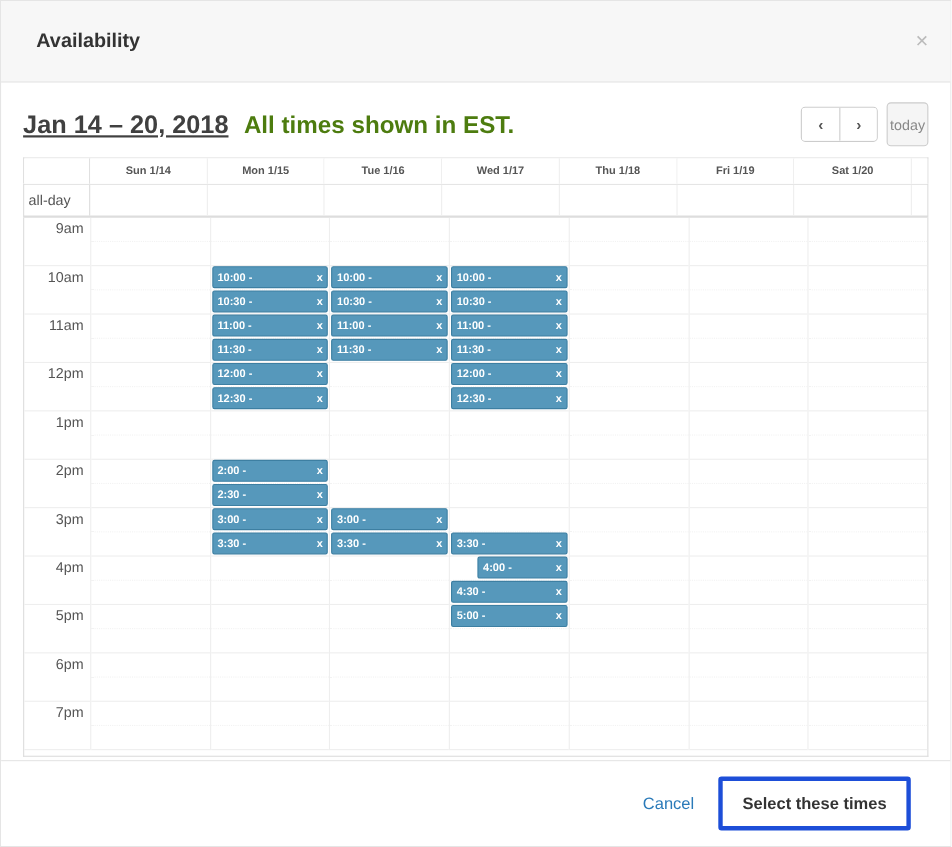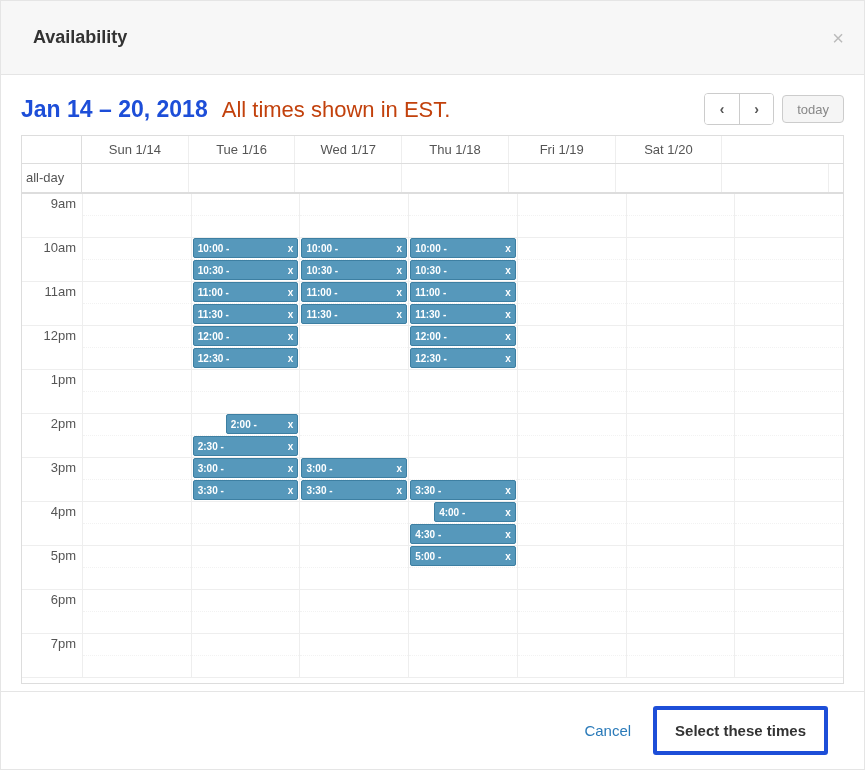--- a/index.html
+++ b/index.html
@@ -39,7 +39,7 @@
     justify-content: space-between;
   }
   .toolbar-left { display: flex; align-items: baseline; gap: 14px; }
-  .date-range { font-size: 23px; font-weight: 600; color: #1d4ed8; }
+  .date-range { font-size: 23px; font-weight: 600; color: #404040; text-decoration: underline; }
   .tz-note { font-size: 22px; font-weight: 400; color: #c2410c; }
   .toolbar-right { display: flex; gap: 8px; align-items: center; }
   .nav-group { display: flex; border: 1px solid #ccc; border-radius: 4px; overflow: hidden; }

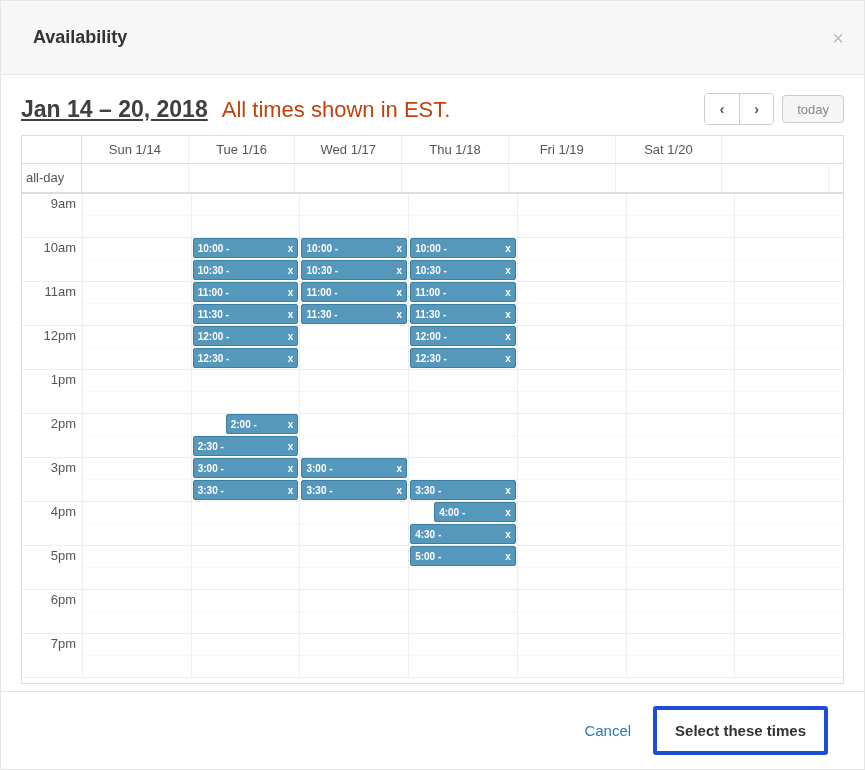--- a/index.html
+++ b/index.html
@@ -40,7 +40,7 @@
   }
   .toolbar-left { display: flex; align-items: baseline; gap: 14px; }
   .date-range { font-size: 23px; font-weight: 600; color: #404040; text-decoration: underline; }
-  .tz-note { font-size: 22px; font-weight: 400; color: #c2410c; }
+  .tz-note { font-size: 22px; font-weight: 700; color: #4d7c0f; }
   .toolbar-right { display: flex; gap: 8px; align-items: center; }
   .nav-group { display: flex; border: 1px solid #ccc; border-radius: 4px; overflow: hidden; }
   .nav-btn {

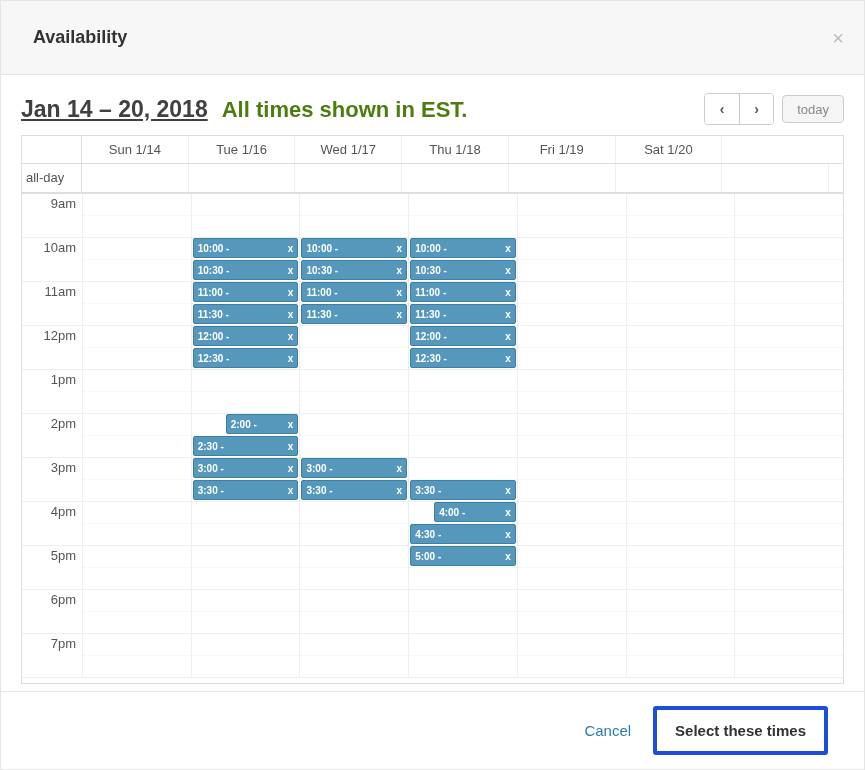--- a/index.html
+++ b/index.html
@@ -52,7 +52,7 @@
   }
   .nav-btn + .nav-btn { border-left: 1px solid #ccc; }
   .today-btn {
-    height: 28px; padding: 0 14px;
+    height: 40px; padding: 0 2px;
     border: 1px solid #ccc; border-radius: 4px;
     background: #f5f5f5; color: #888; font-size: 13px;
   }

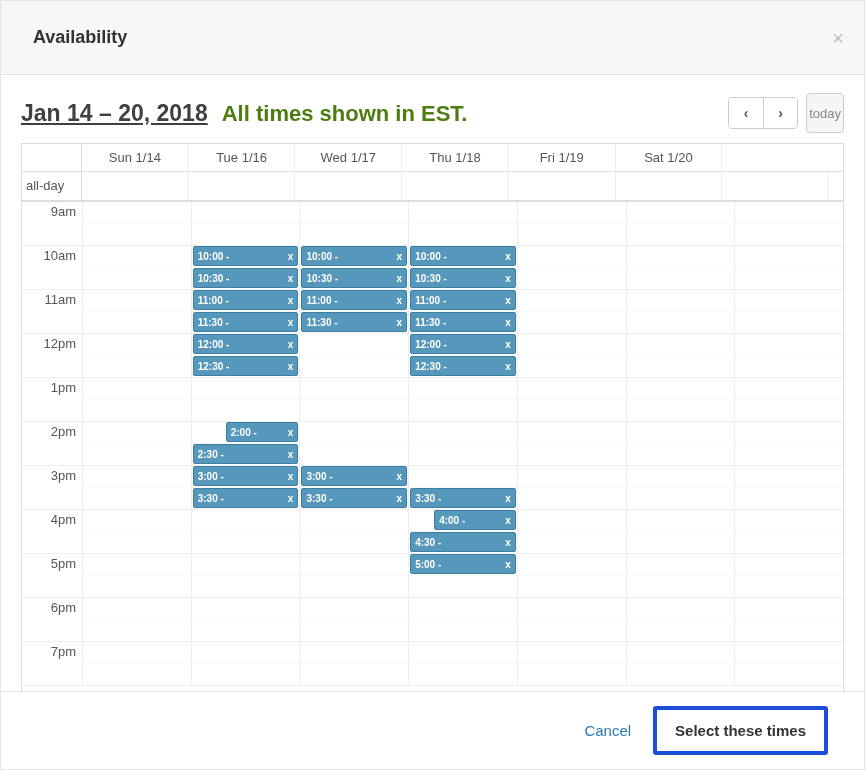--- a/index.html
+++ b/index.html
@@ -66,10 +66,11 @@
   .cal-head .cell {
     padding: 6px 4px;
     text-align: center;
-    font-size: 13px;
+    font-size: 10px;
     color: #555;
     border-right: 1px solid #eee;
     background: #fff;
+    font-weight: bold;
   }
   .cal-head .cell:first-child { border-right: 1px solid #ddd; }
   .allday-row {

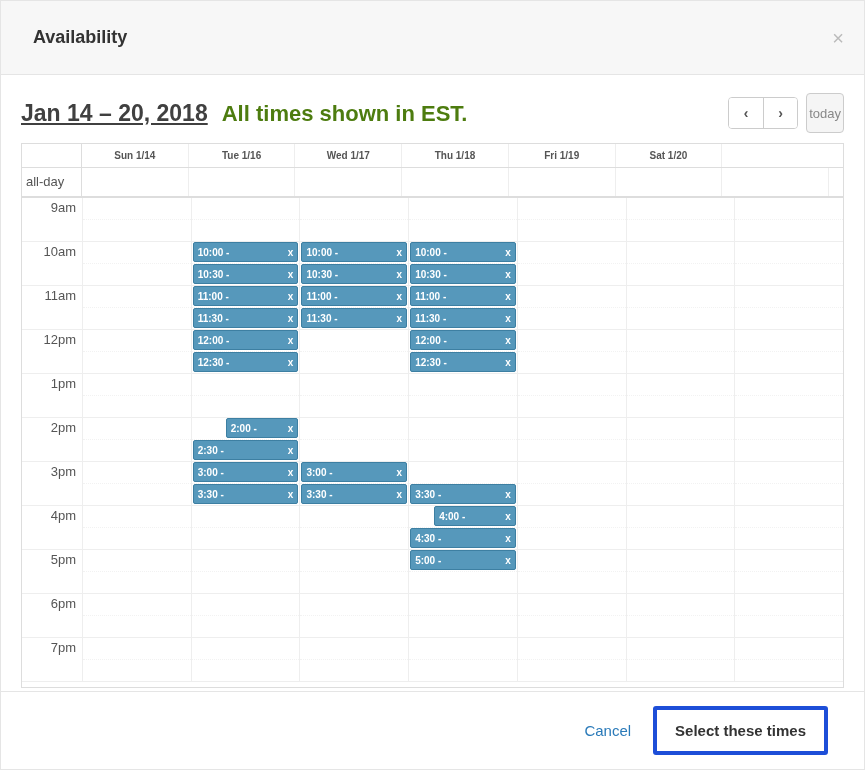--- a/index.html
+++ b/index.html
@@ -198,6 +198,7 @@
     <div class="cal-head">
       <div class="cell"></div>
       <div class="cell">Sun 1/14</div>
+      <div class="cell">Mon 1/15</div>
       <div class="cell">Tue 1/16</div>
       <div class="cell">Wed 1/17</div>
       <div class="cell">Thu 1/18</div>

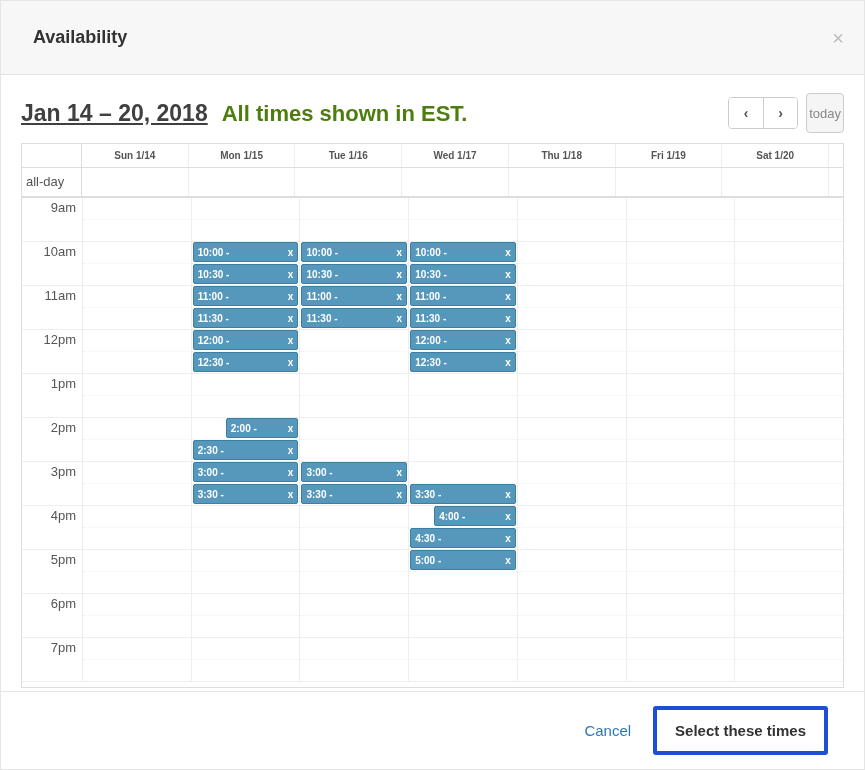--- a/index.html
+++ b/index.html
@@ -327,7 +327,7 @@
               <span>12:30 -</span>
               <span class="ex">x</span>
             </div>
-            <div class="event" style="top: 220px; margin-left: 33px;">
+            <div class="event" style="top: 220px;">
               <span>2:00 -</span>
               <span class="ex">x</span>
             </div>

